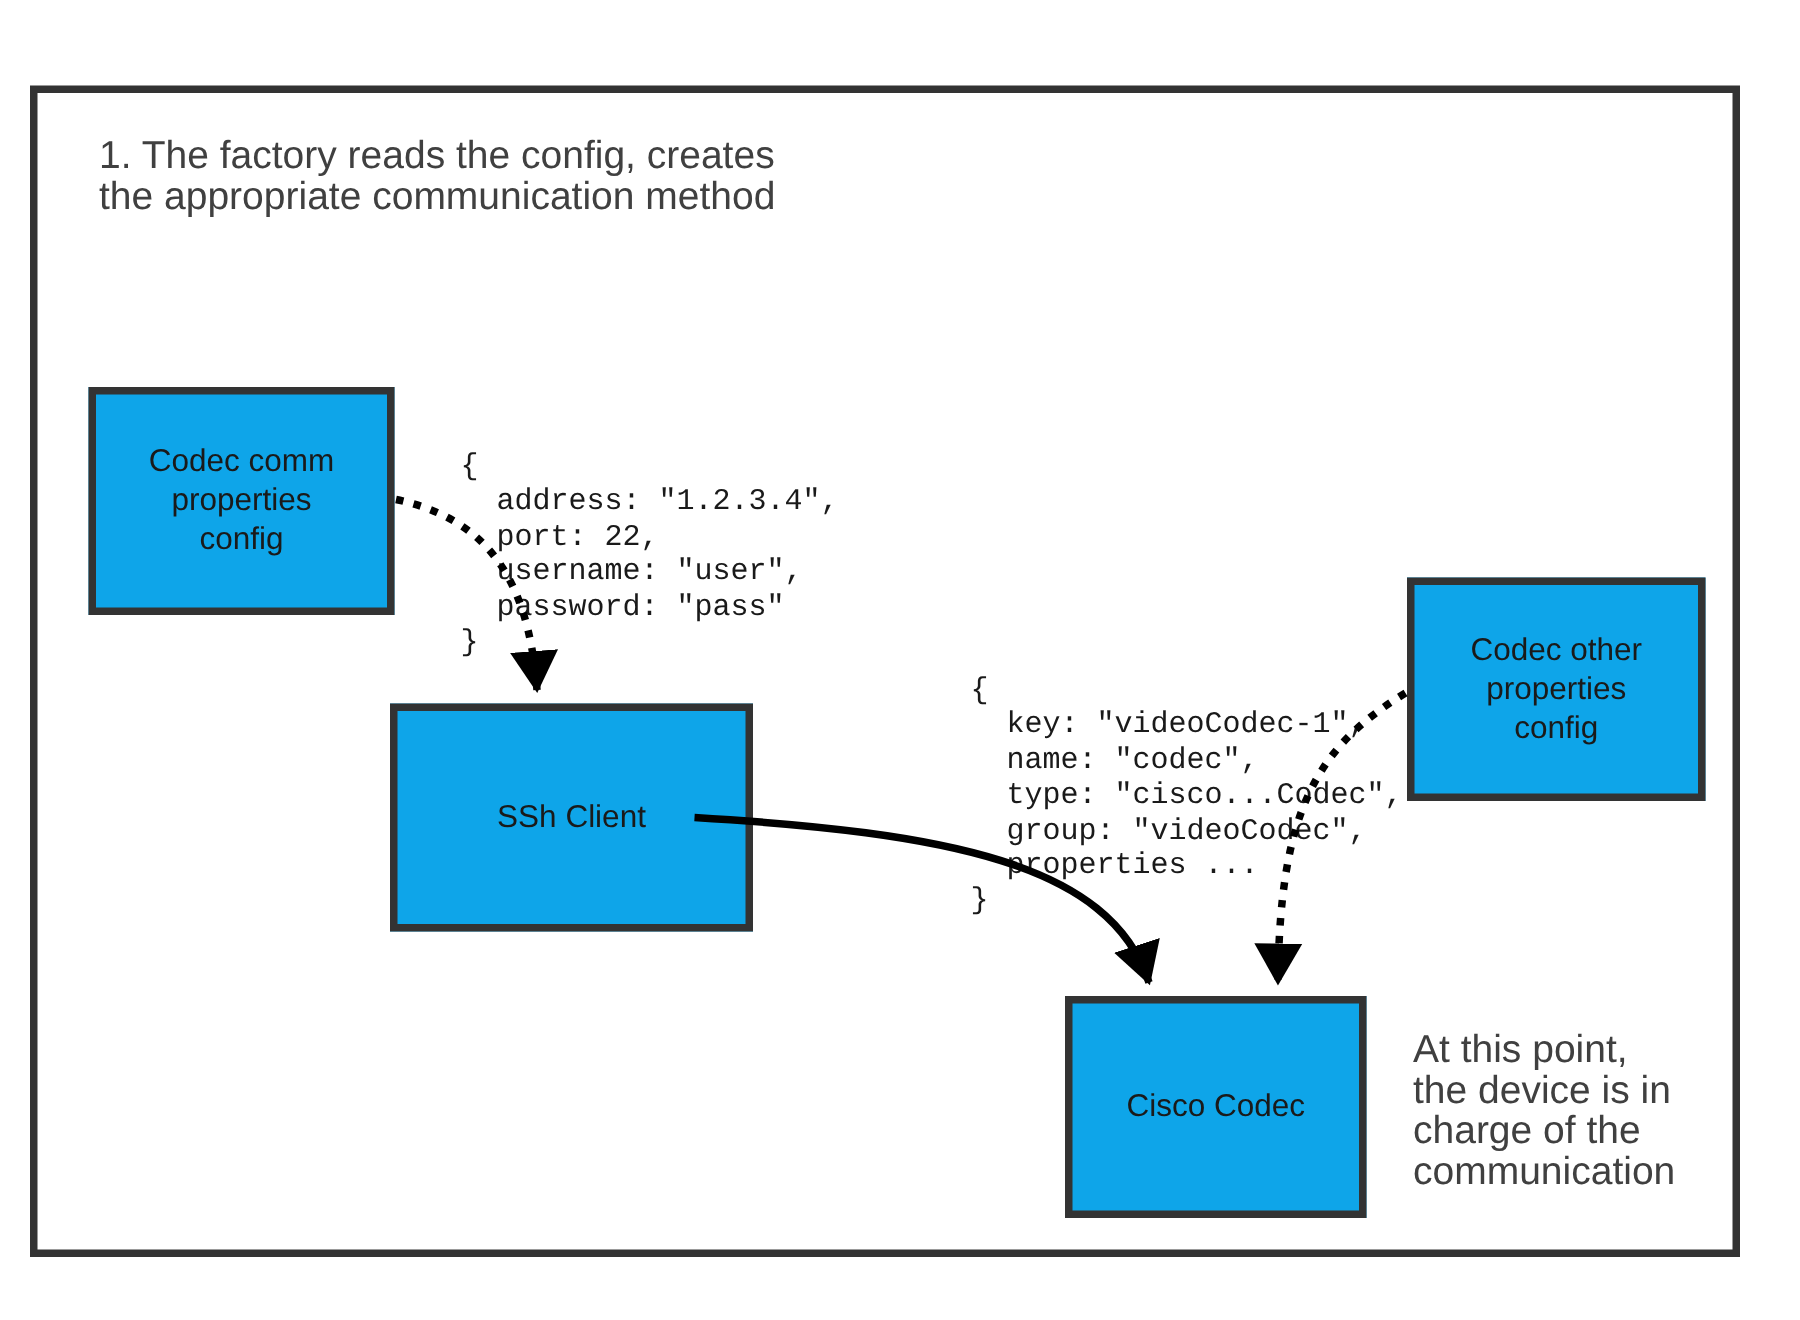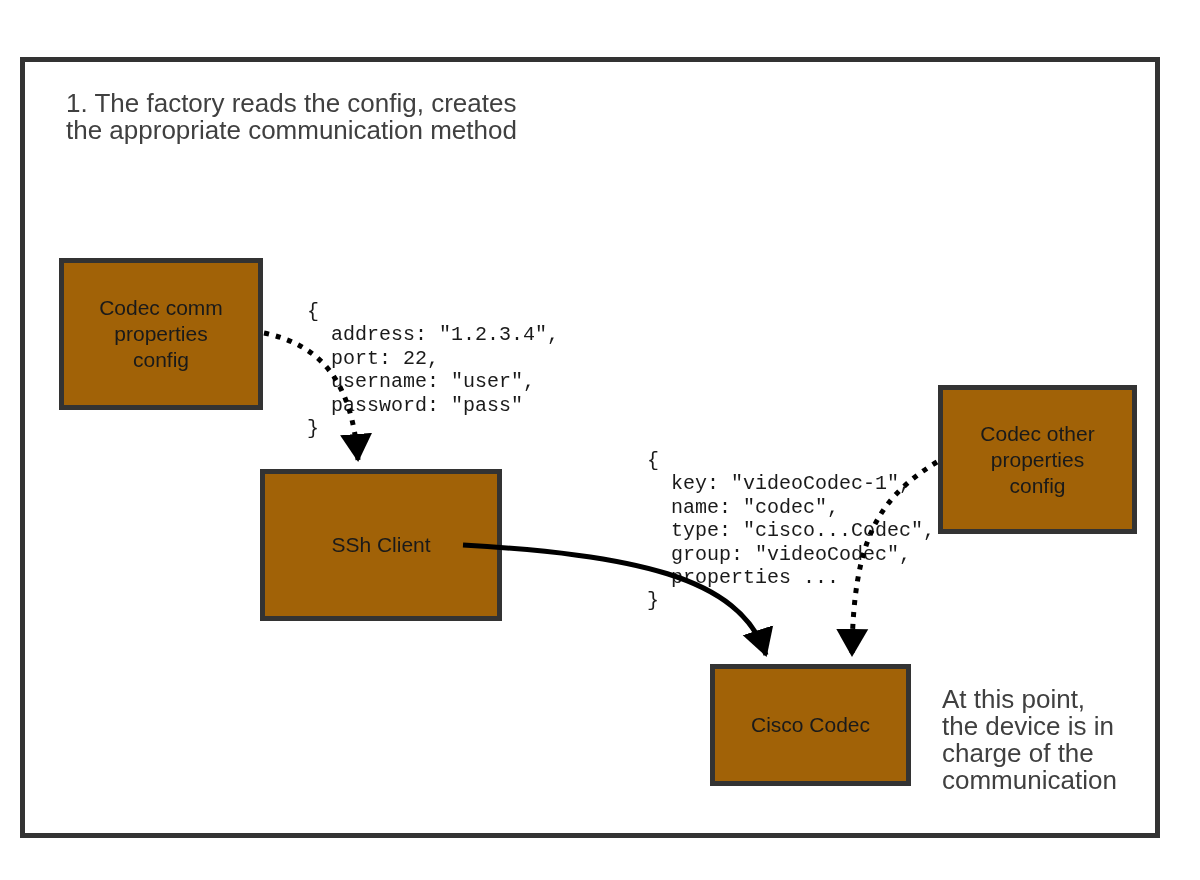--- a/index.html
+++ b/index.html
@@ -41,7 +41,7 @@
     position: absolute;
     border: 5px solid #333333;
     box-sizing: border-box;
-    background: #a16207;
+    background: #0ea5e9;
     display: flex;
     align-items: center;
     justify-content: center;

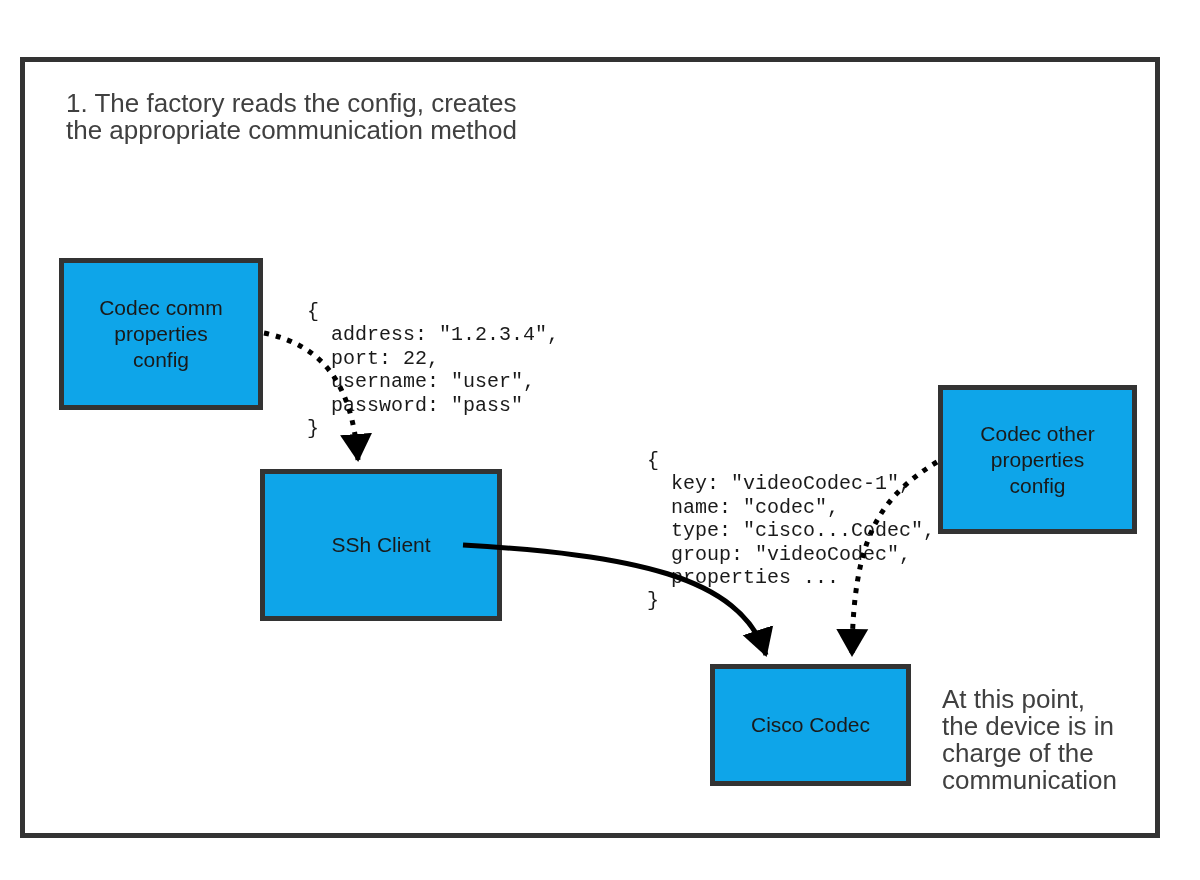--- a/index.html
+++ b/index.html
@@ -56,7 +56,7 @@
   .box-codec-comm  { left: 59px;  top: 258px; width: 204px; height: 152px; }
   .box-ssh-client  { left: 260px; top: 469px; width: 242px; height: 152px; }
   .box-codec-other { left: 938px; top: 385px; width: 199px; height: 149px; }
-  .box-cisco-codec { left: 710px; top: 664px; width: 201px; height: 122px; }
+  .box-cisco-codec { left: 710px; top: 664px; width: 201px; height: 148px; }
   .code {
     position: absolute;
     margin: 0;

